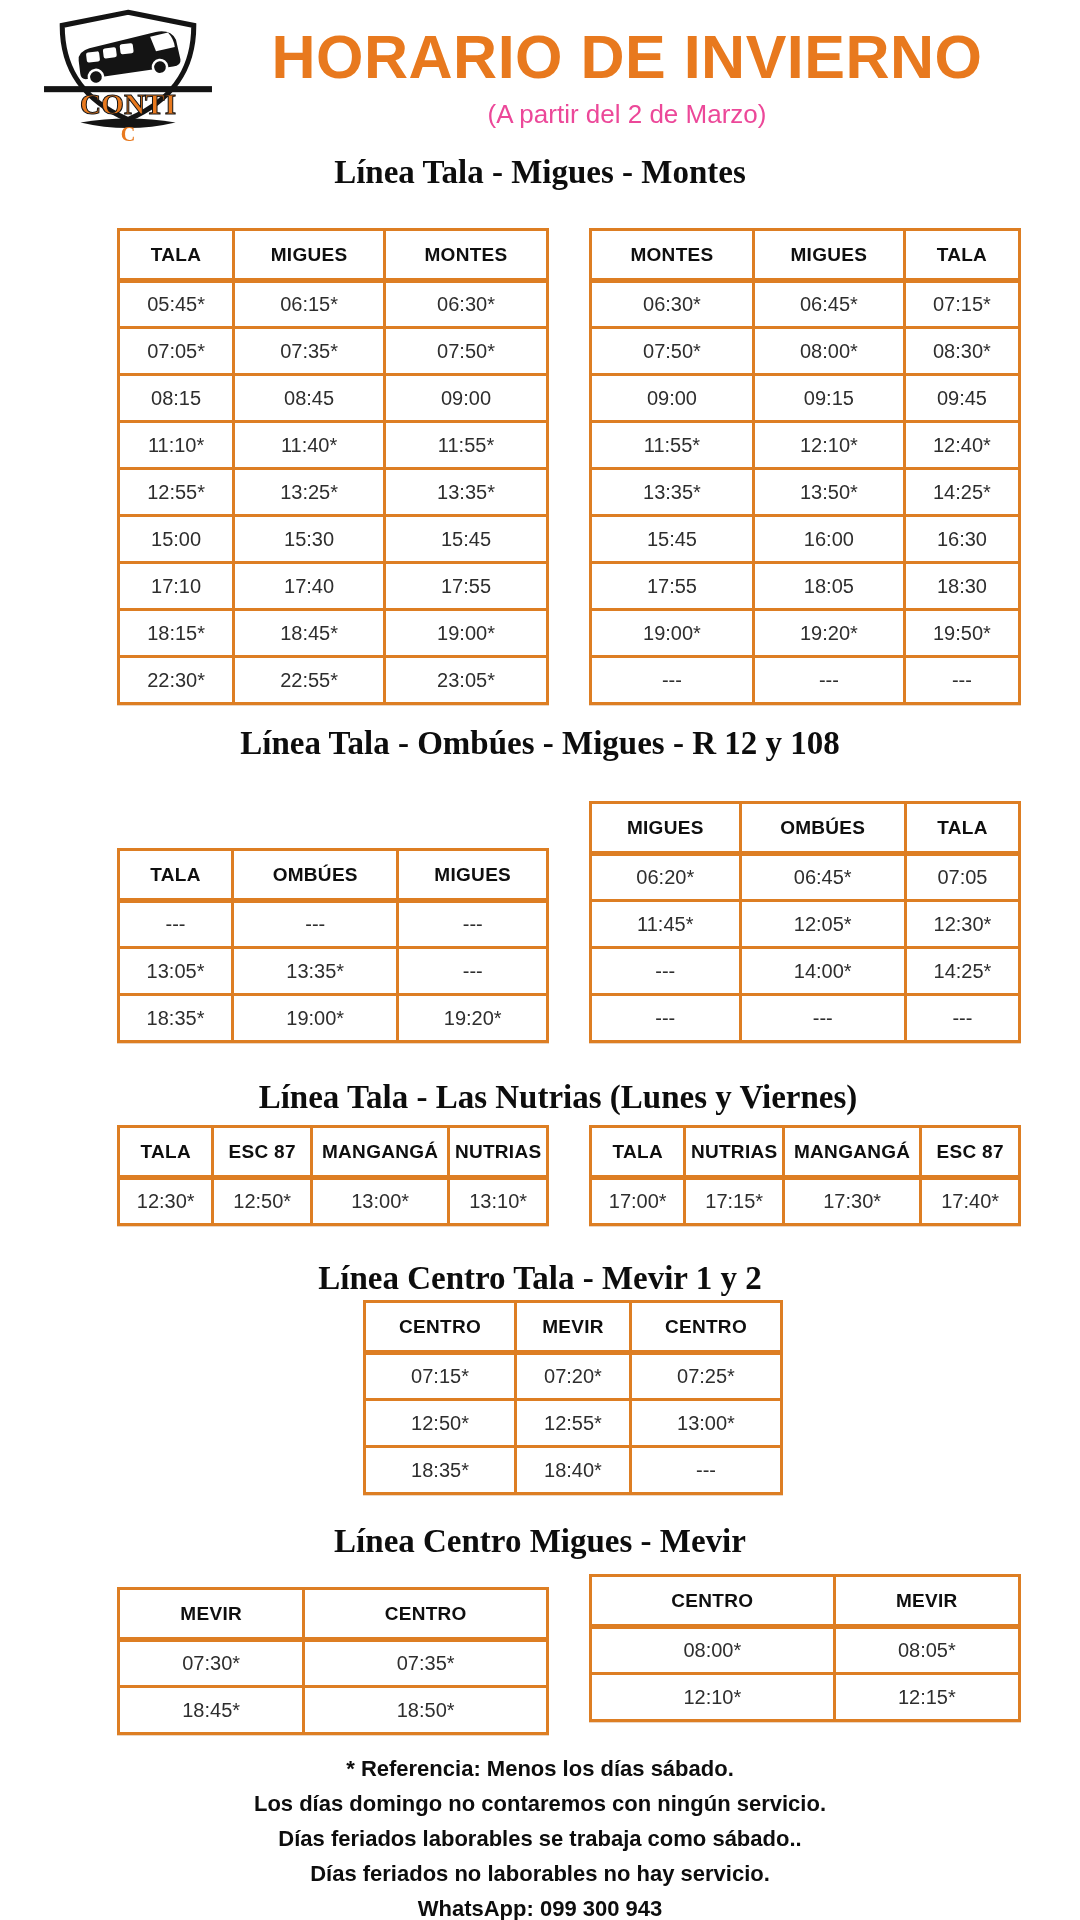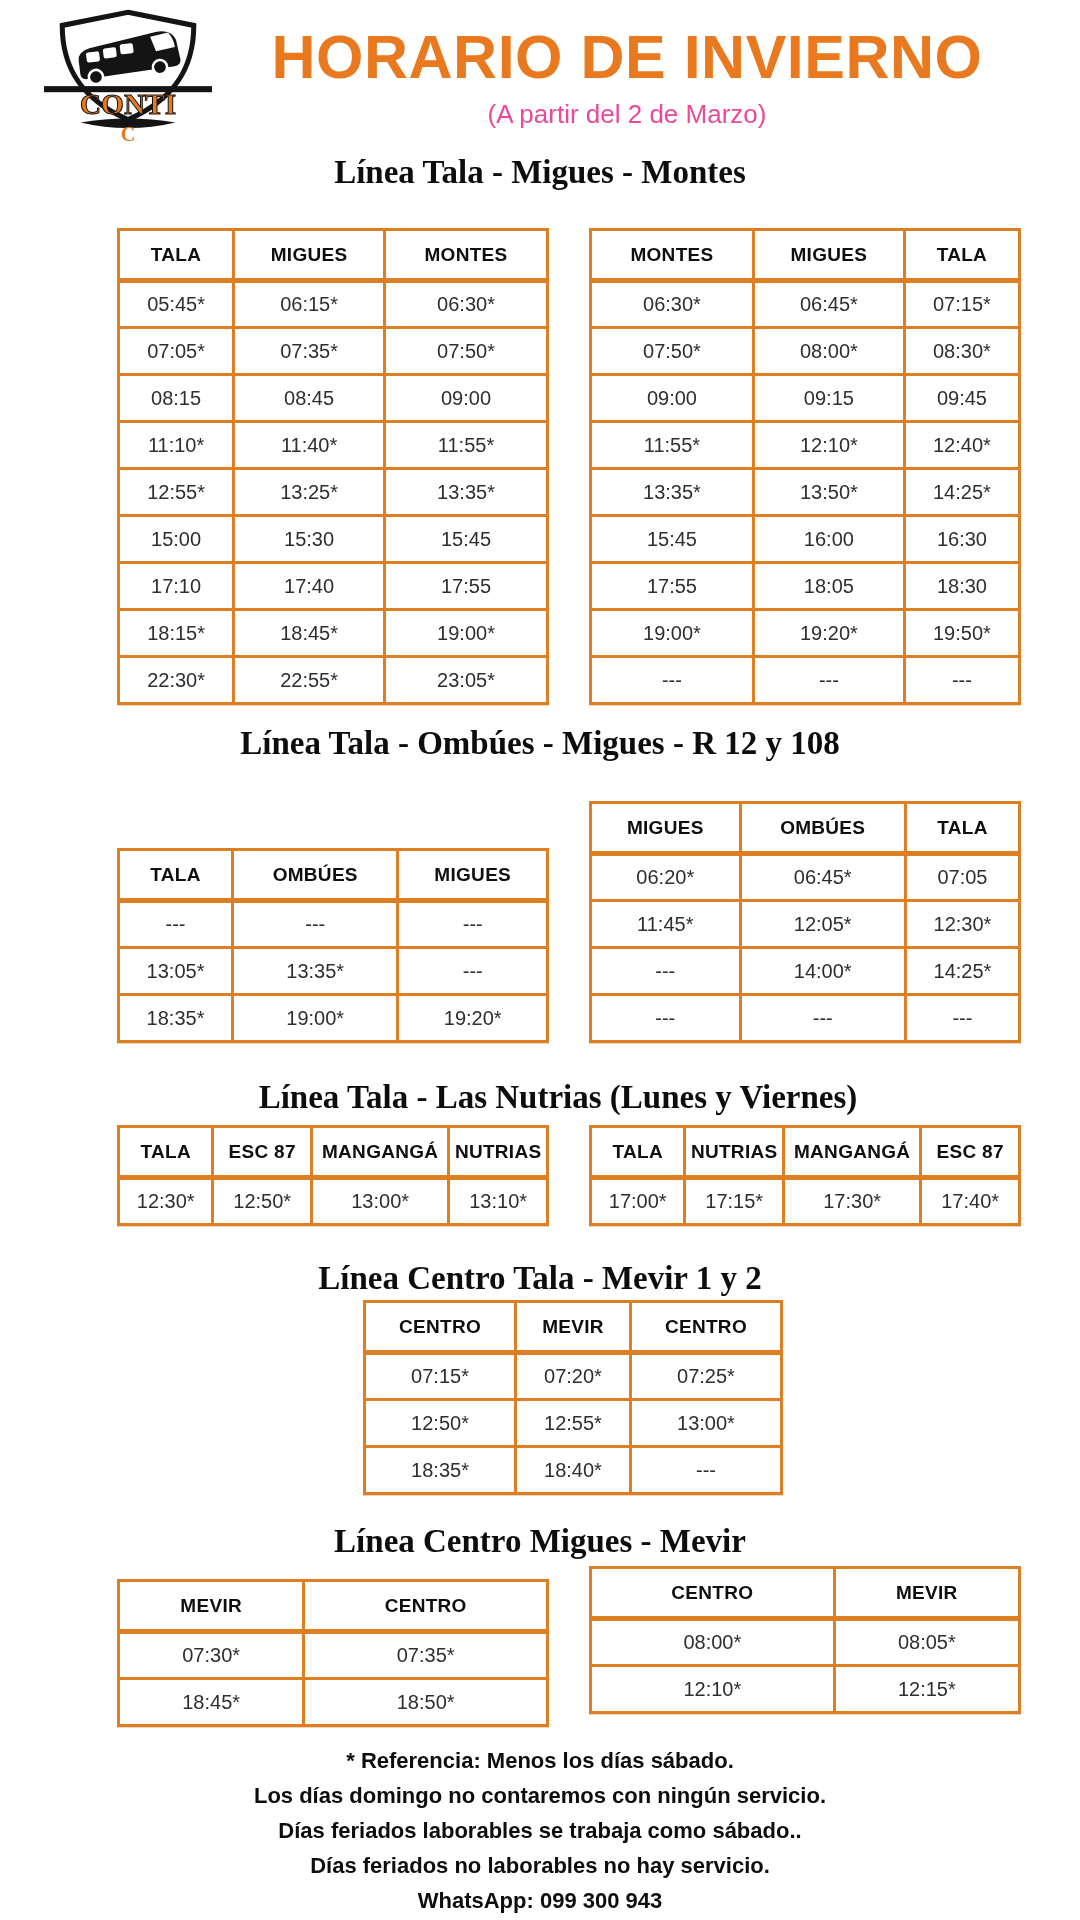--- a/index.html
+++ b/index.html
@@ -39,7 +39,7 @@
   .sec-1 .section-title{margin-top:18px;margin-bottom:38px;}
   .sec-2 .section-title{margin-top:34px;margin-bottom:8px;padding-left:36px;}
   .sec-3 .section-title{margin-top:32px;margin-bottom:2px;}
-  .sec-4 .section-title{margin-top:26px;margin-bottom:18px;}
+  .sec-4 .section-title{margin-top:26px;margin-bottom:26px;}
 
   .tables{display:flex;gap:40px;margin:0 59px 0 117px;align-items:flex-end;}
   .tables.single{margin:0;justify-content:center;padding-left:66px;}

